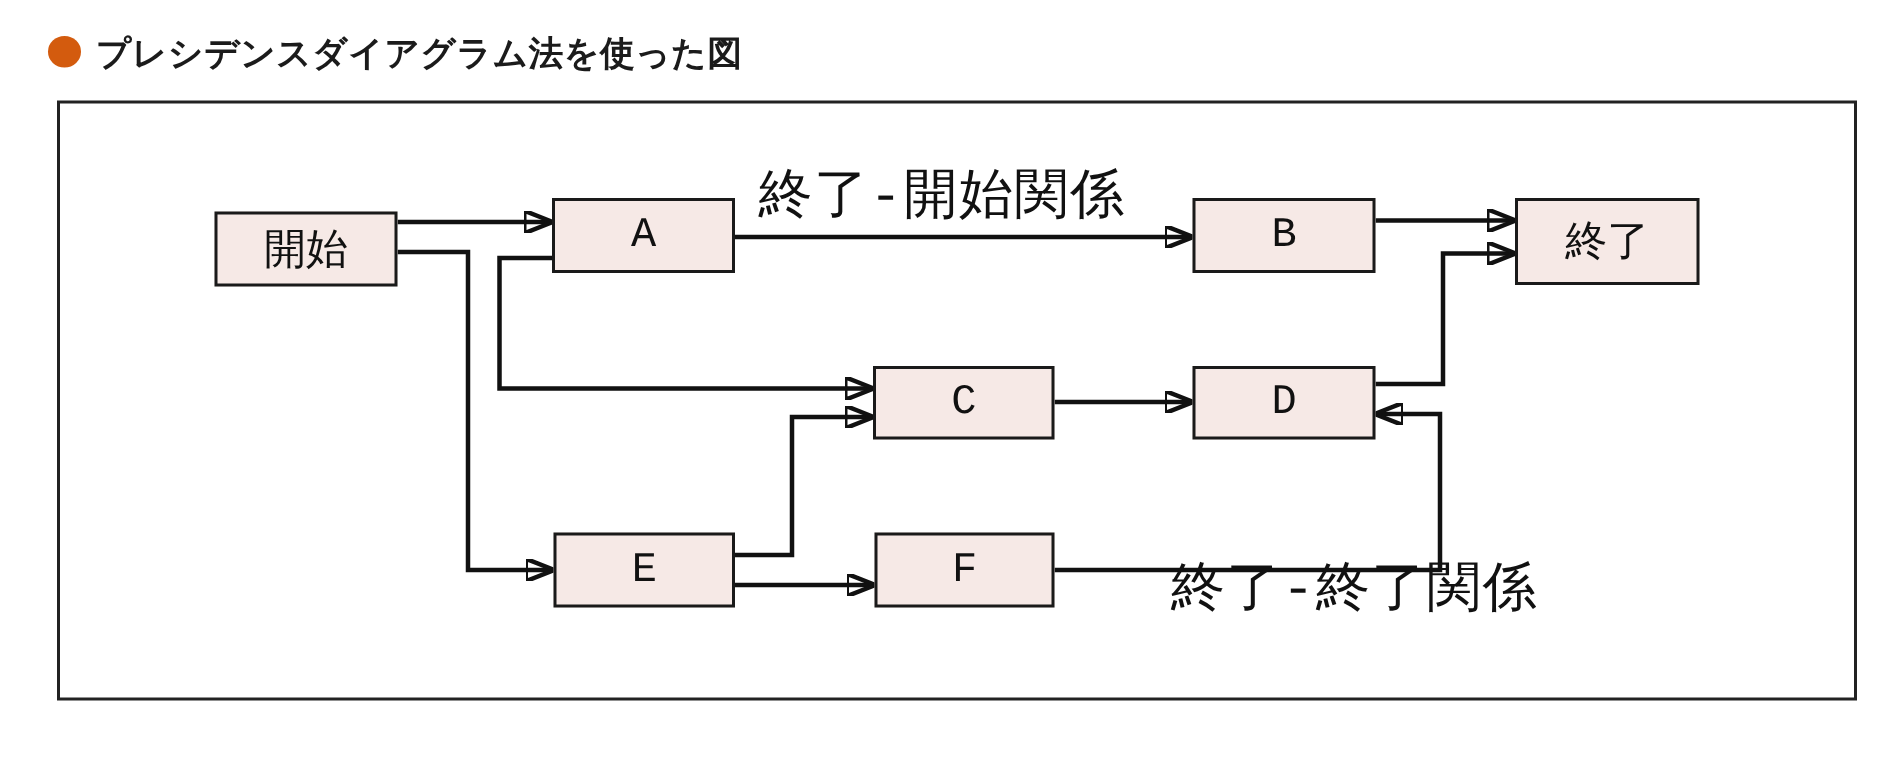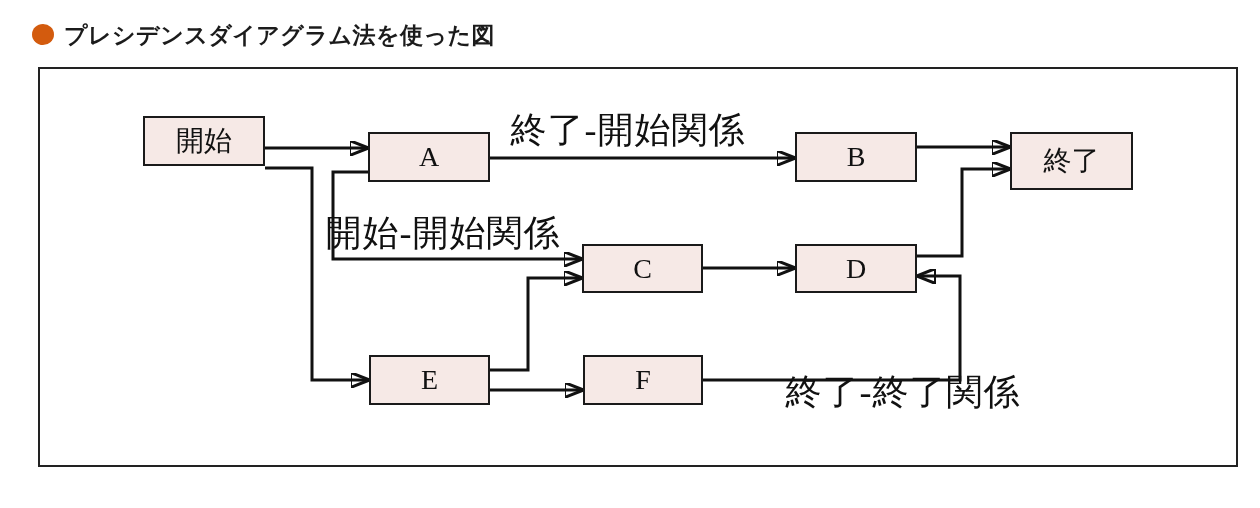--- a/index.html
+++ b/index.html
@@ -14,7 +14,7 @@
     position:relative;
     width:1260px;height:508px;
     background:#ffffff;
-    font-family:Liberation Serif, serif;
+    font-family:Liberation Mono, monospace;
     overflow:hidden;
   }
   

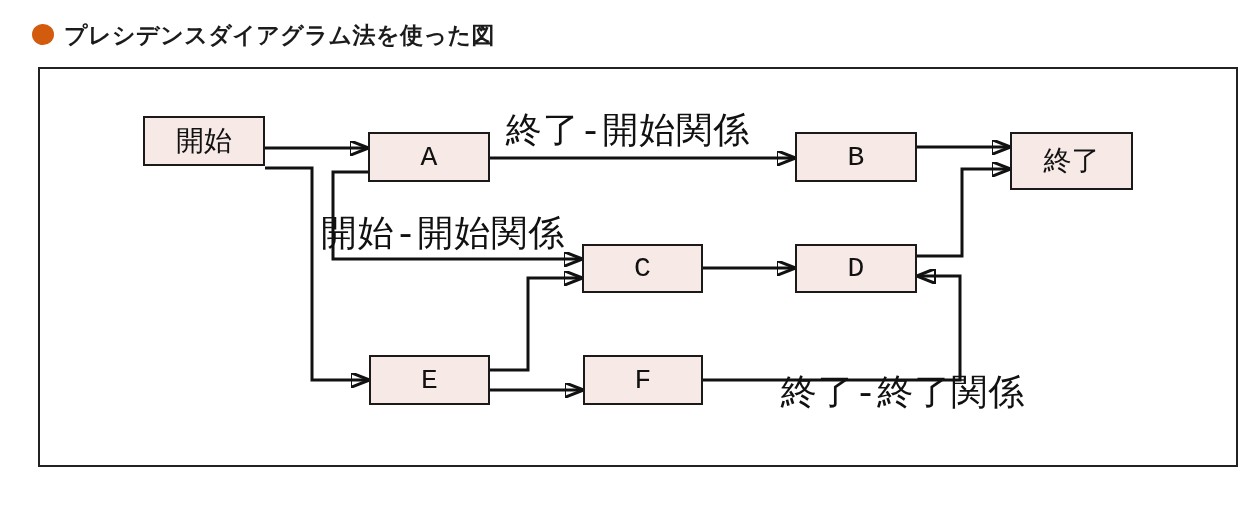--- a/index.html
+++ b/index.html
@@ -49,7 +49,7 @@
     font-size:28px;color:#111;
     white-space:nowrap;
   }
-  .n-start{left:143px;top:116px;width:122px;height:50px;}
+  .n-start{left:143px;top:141px;width:122px;height:50px;}
   .n-a    {left:368px;top:132px;width:122px;height:50px;}
   .n-b    {left:795px;top:132px;width:122px;height:50px;}
   .n-end  {left:1010px;top:132px;width:123px;height:58px;}

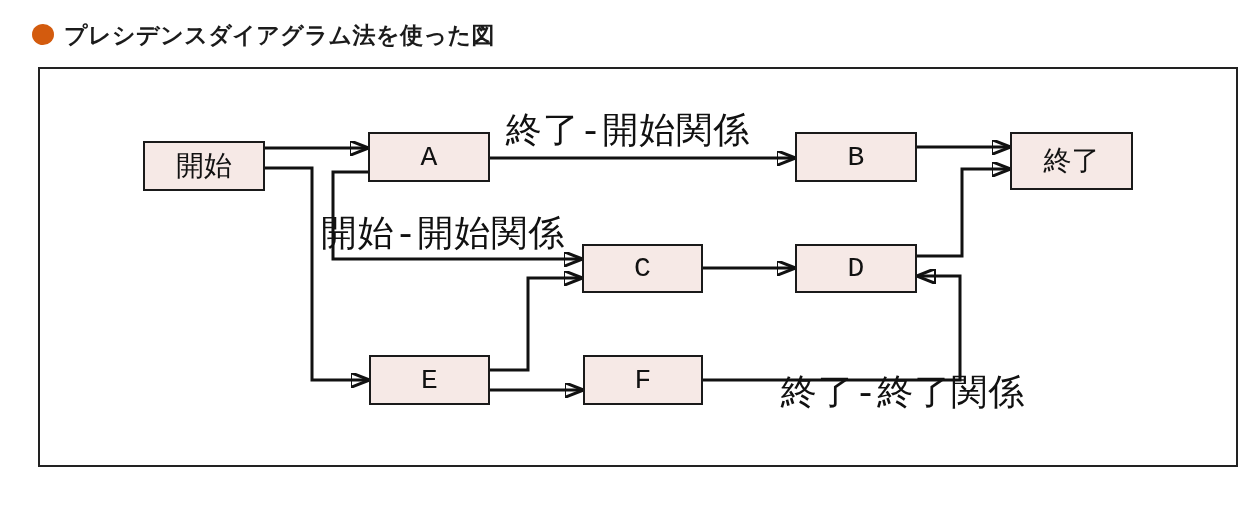--- a/index.html
+++ b/index.html
@@ -106,7 +106,6 @@
   <div class="node n-f">F</div>
 
   <div class="edge-label lbl-fs">終了-開始関係</div>
-  <div class="edge-label lbl-ss">開始-開始関係</div>
   <div class="edge-label lbl-ff">終了-終了関係</div>
 
 </div>

